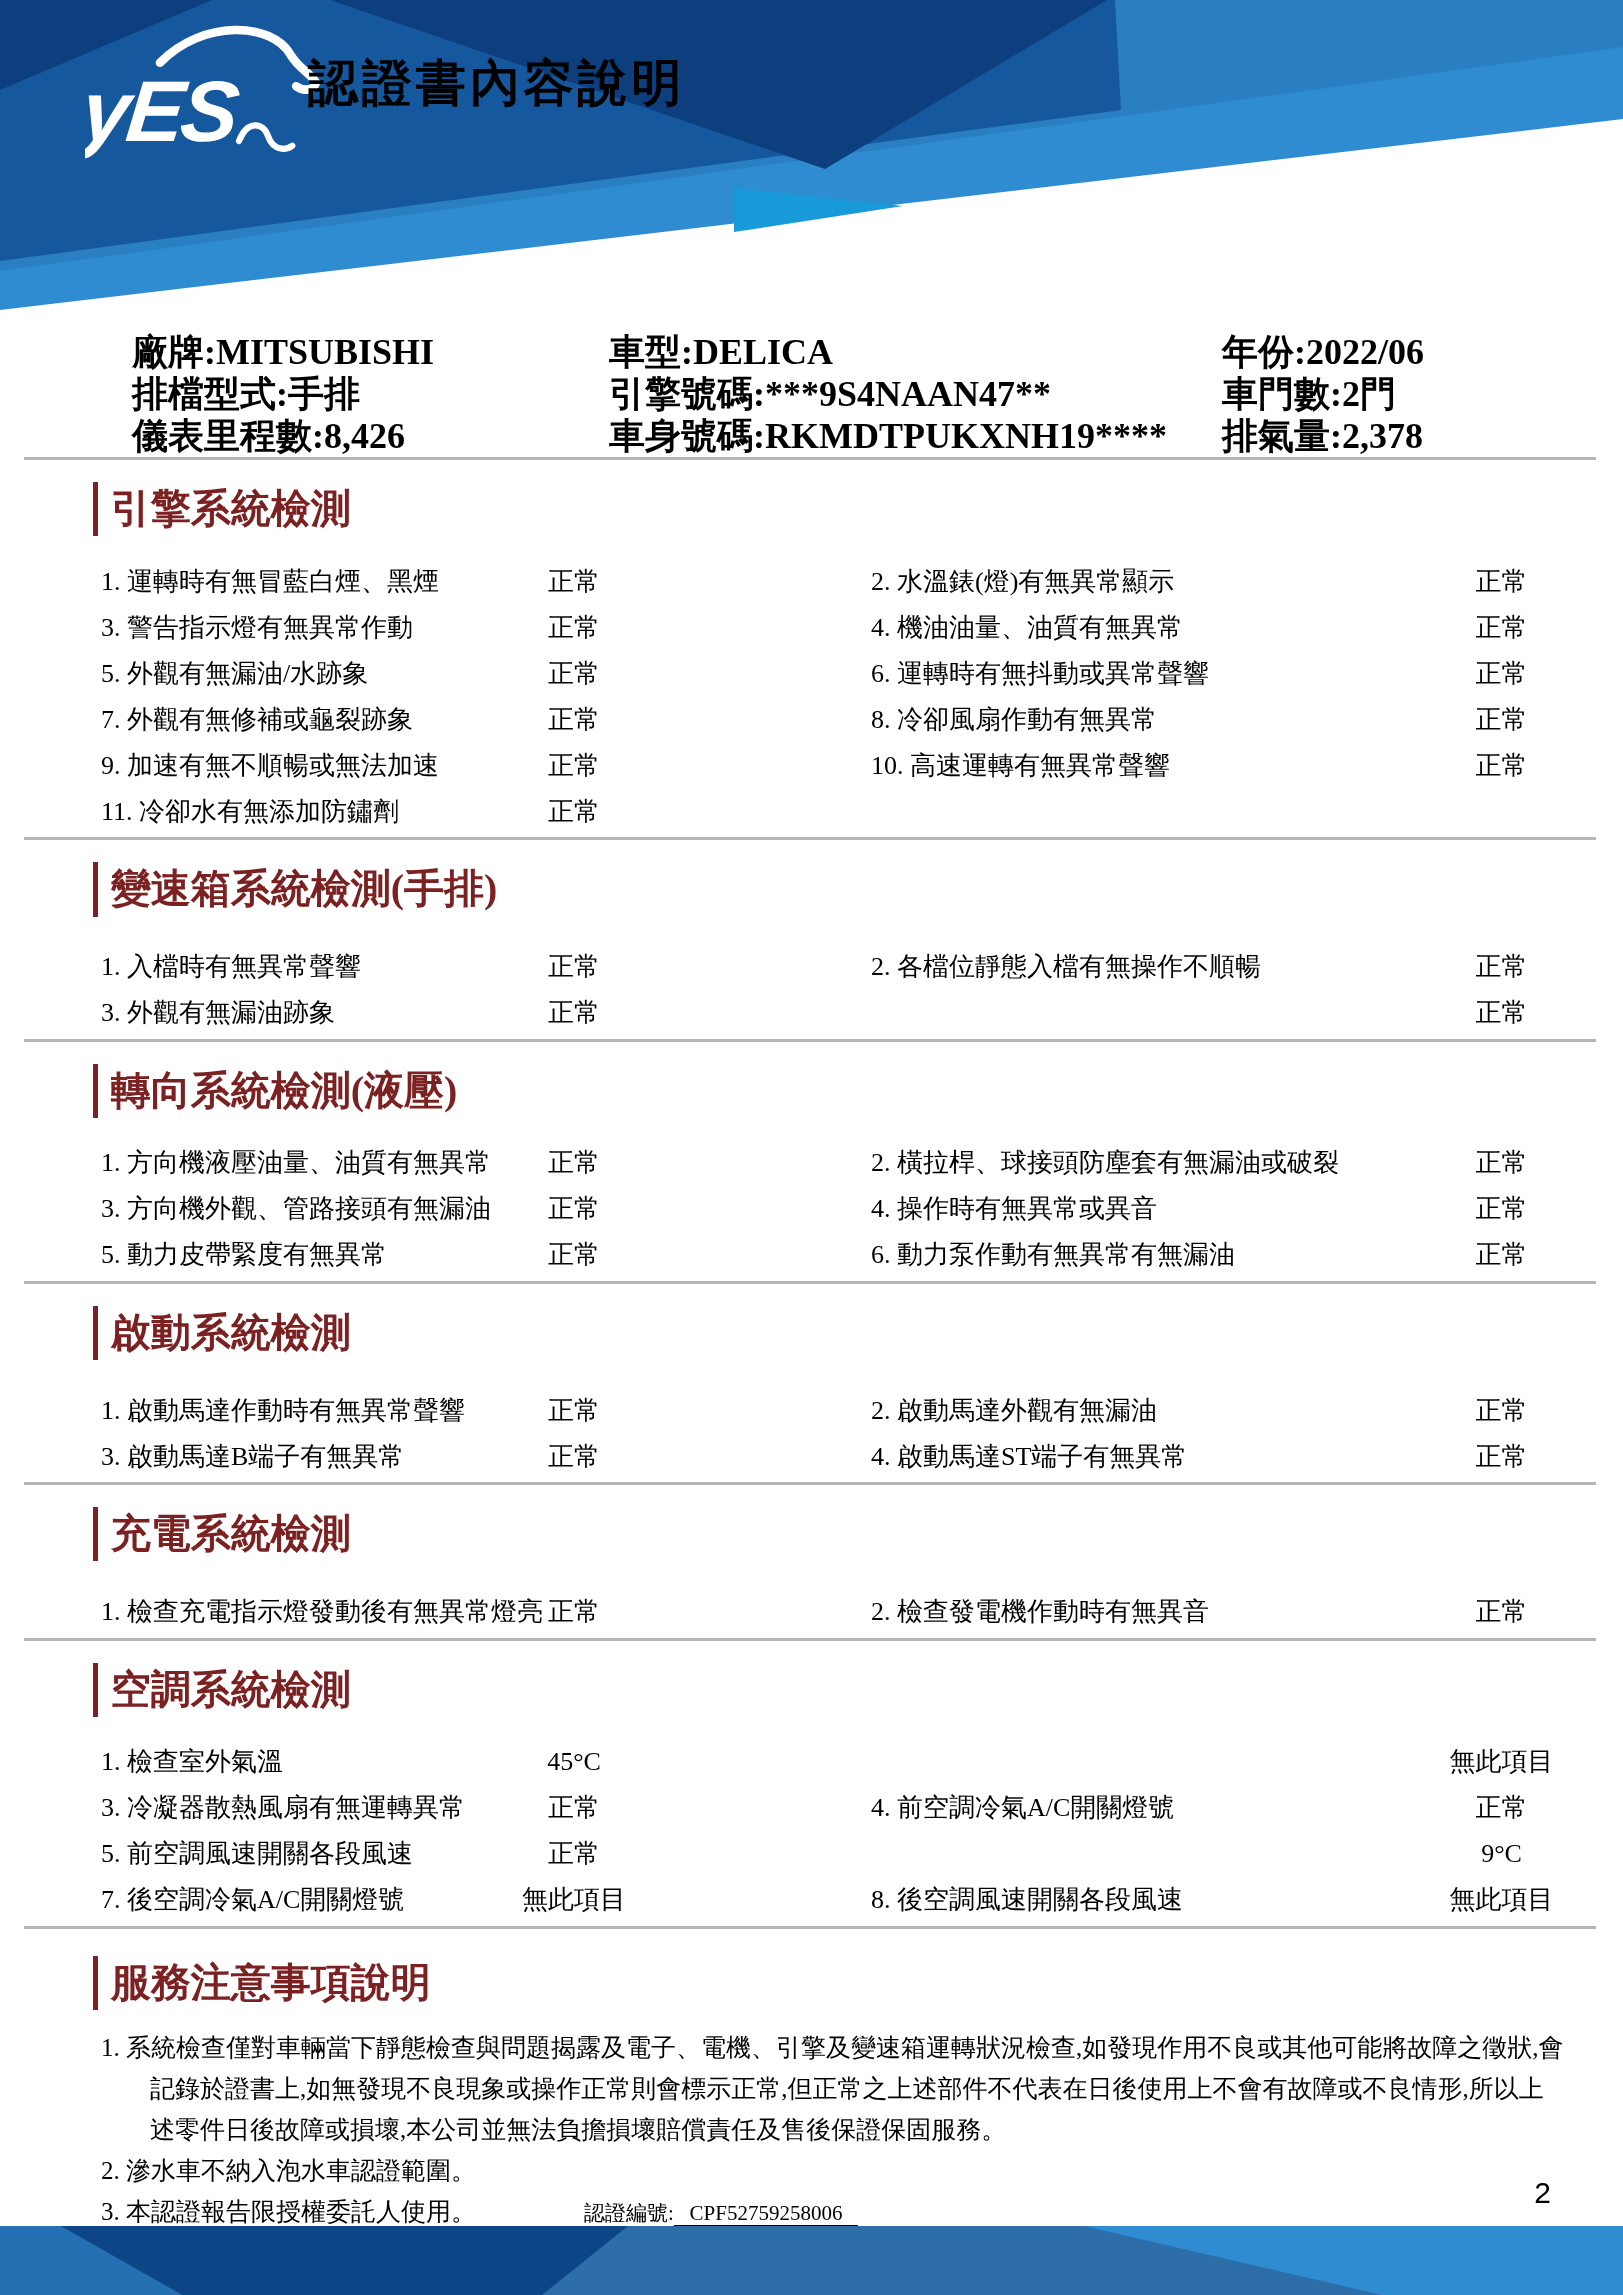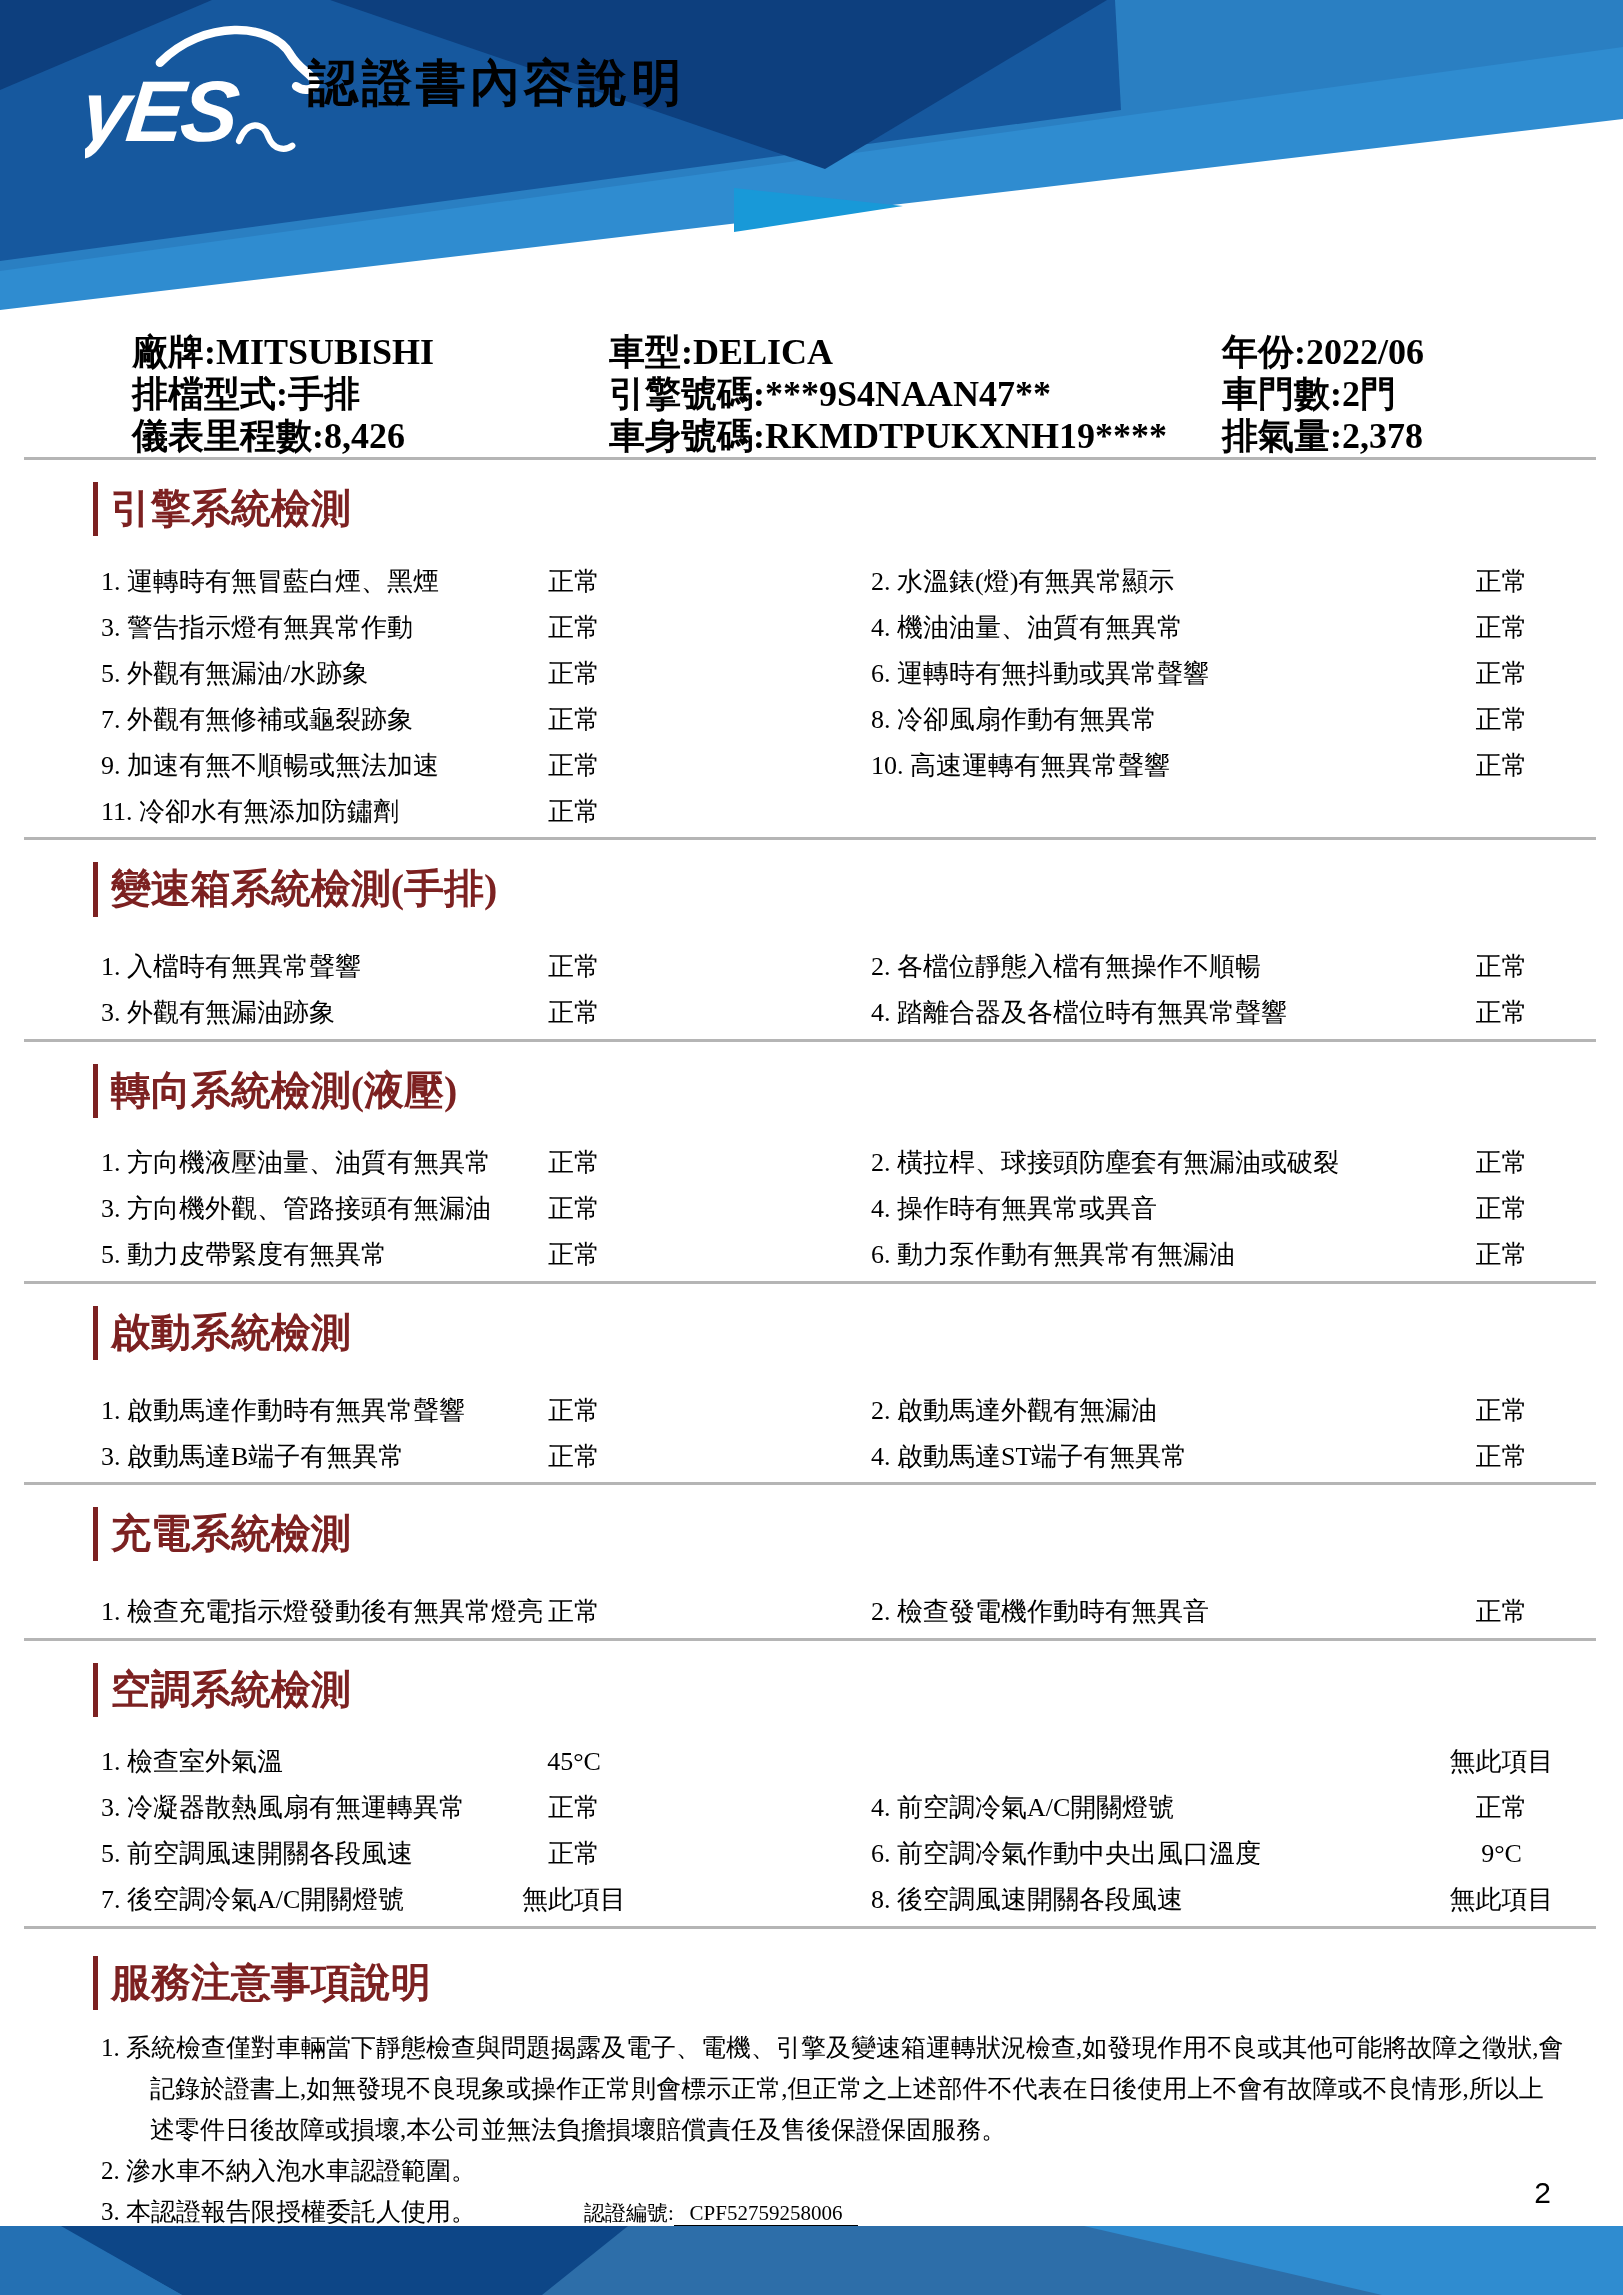--- a/index.html
+++ b/index.html
@@ -156,7 +156,6 @@
         <div class="row">
           <span class="c-lt">3. 外觀有無漏油跡象</span>
           <span class="c-ls">正常</span>
-          <span class="c-rt">4. 踏離合器及各檔位時有無異常聲響</span>
           <span class="c-rs">正常</span>
         </div>
       </div>

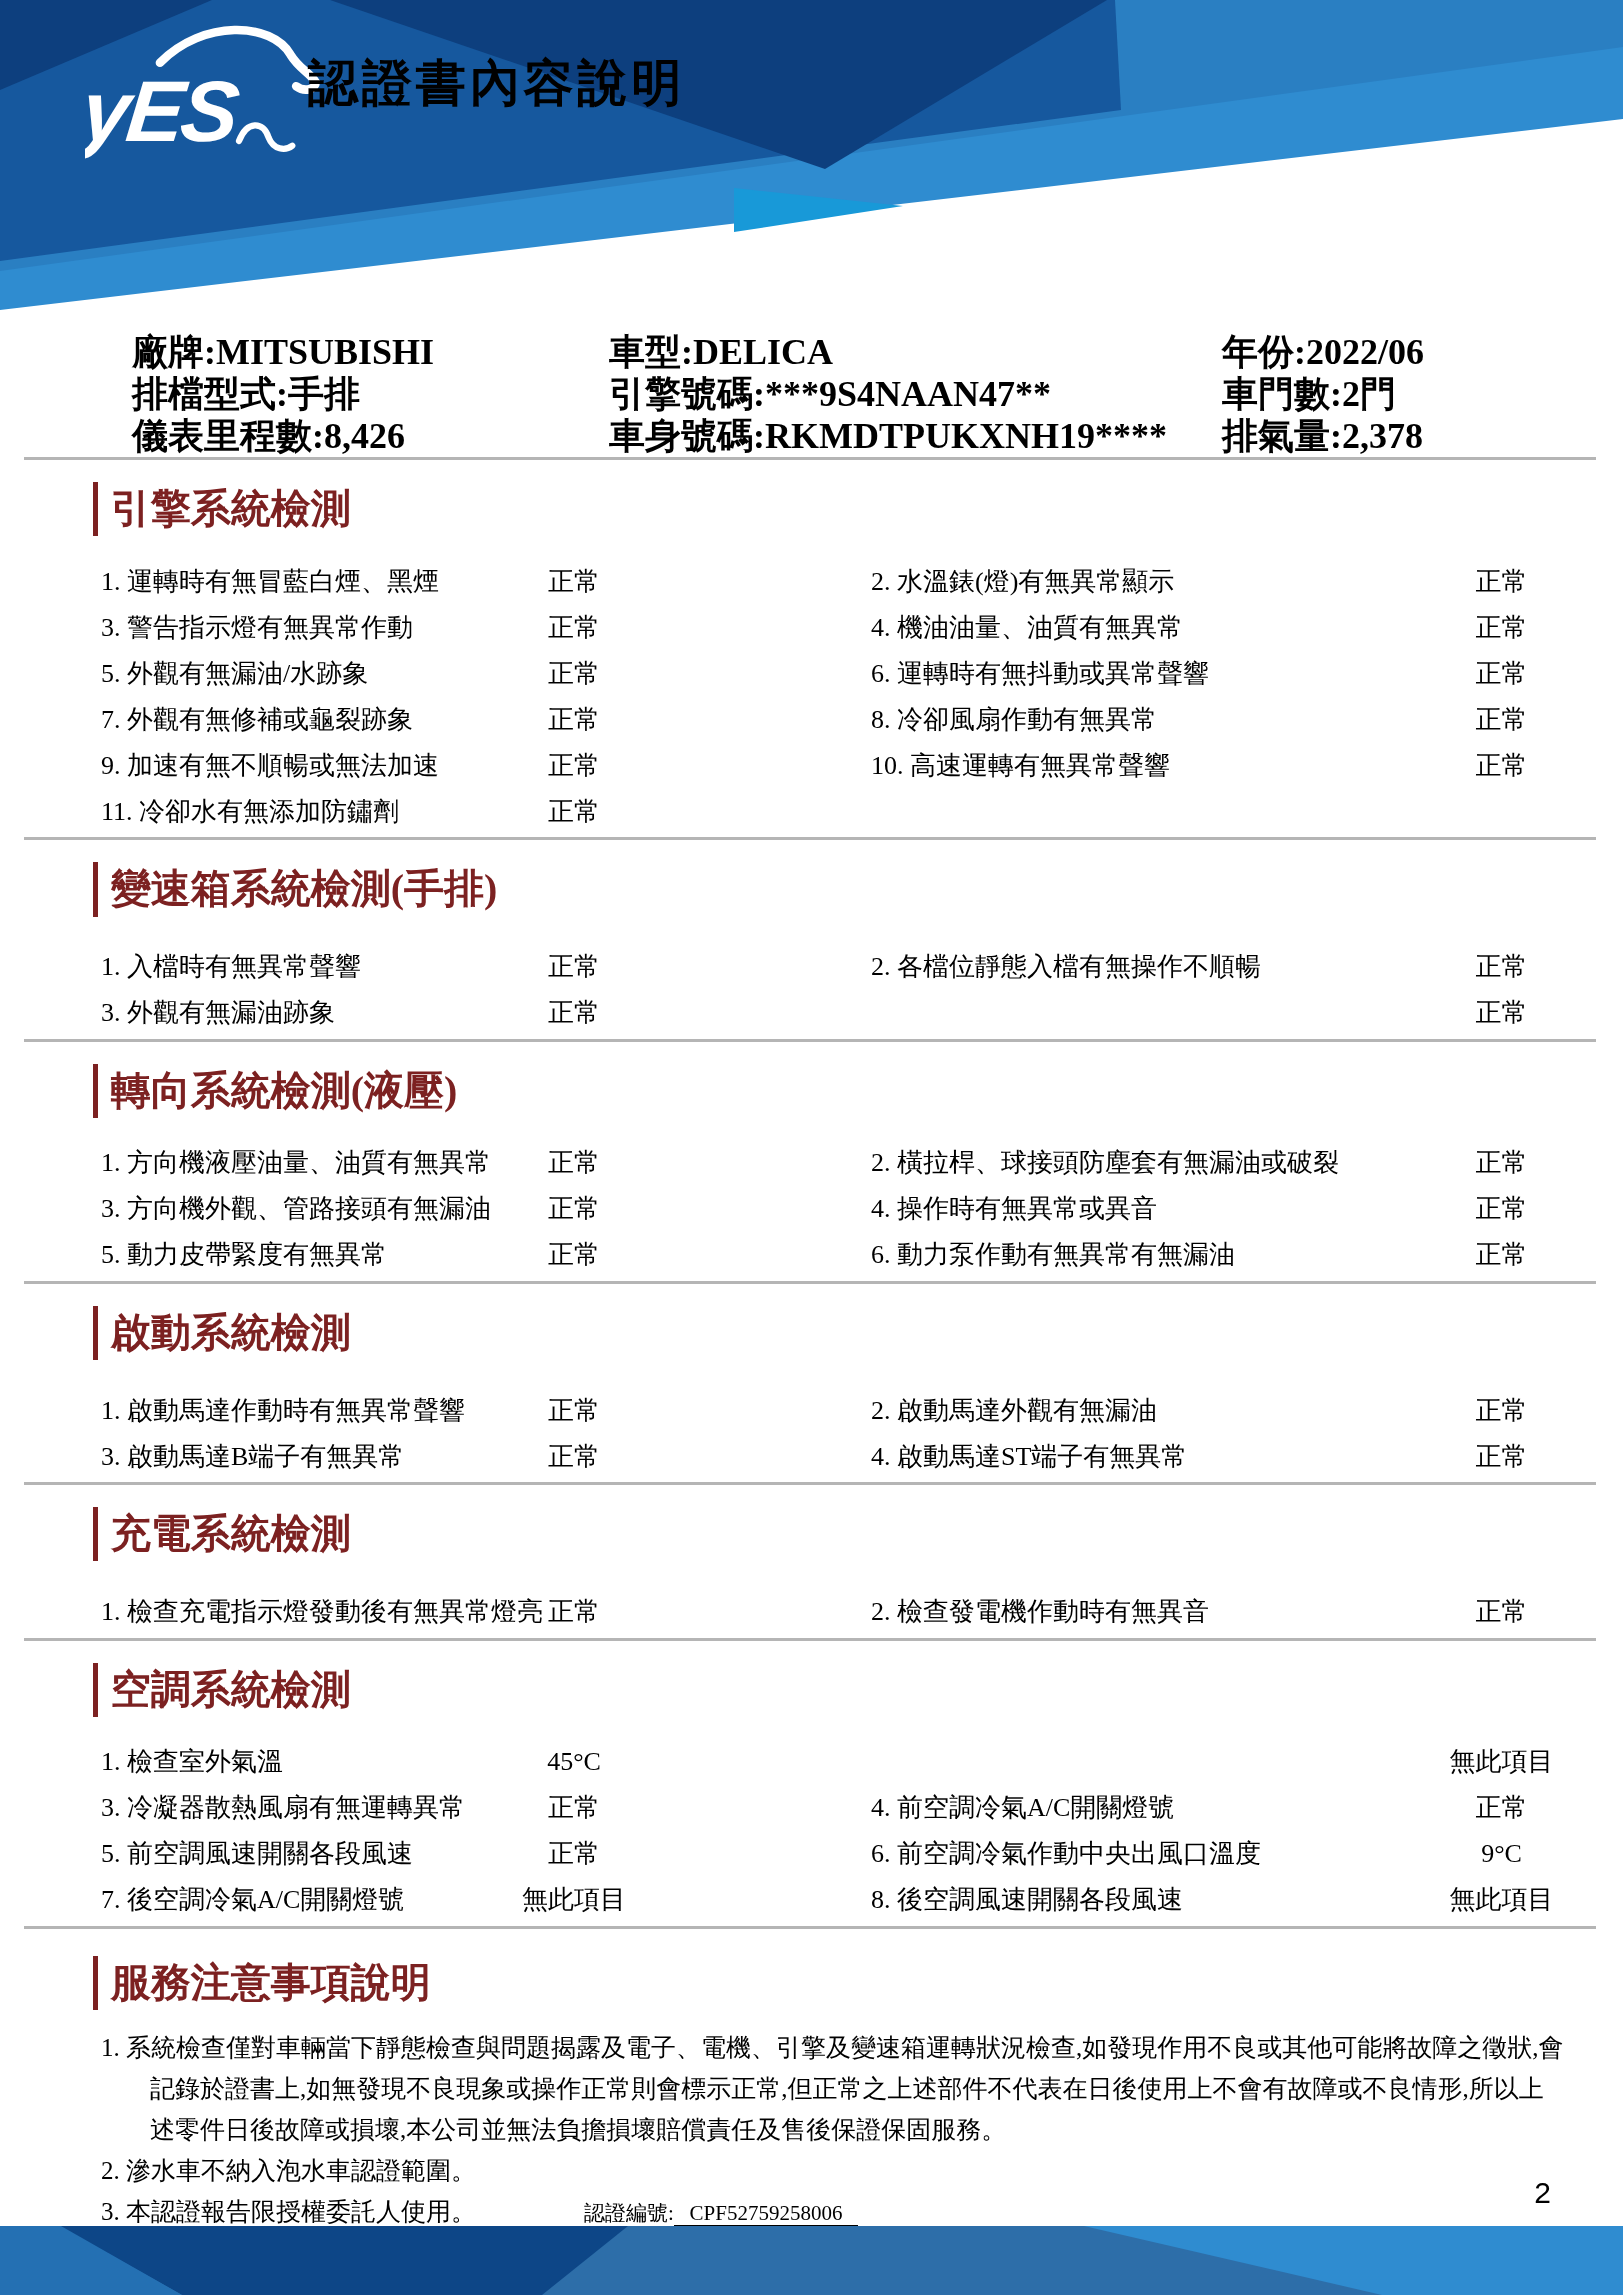--- a/index.html
+++ b/index.html
@@ -236,7 +236,6 @@
         <div class="row">
           <span class="c-lt">5. 前空調風速開關各段風速</span>
           <span class="c-ls">正常</span>
-          <span class="c-rt">6. 前空調冷氣作動中央出風口溫度</span>
           <span class="c-rs">9°C</span>
         </div>
         <div class="row">

